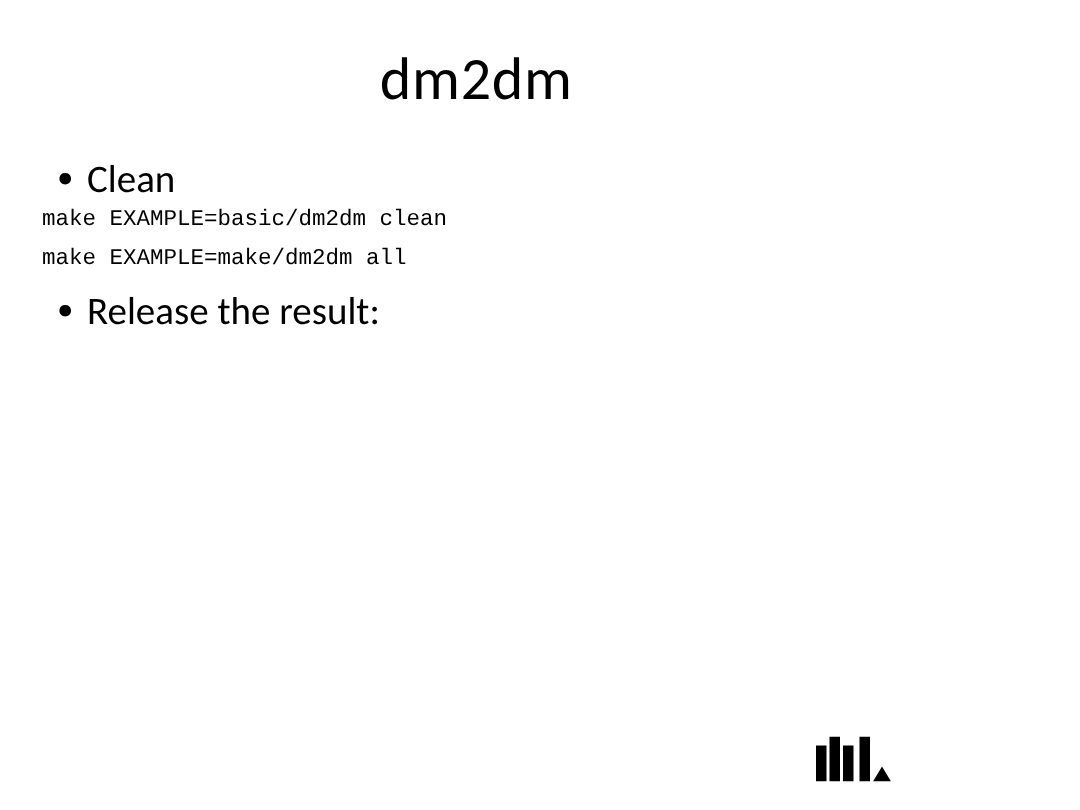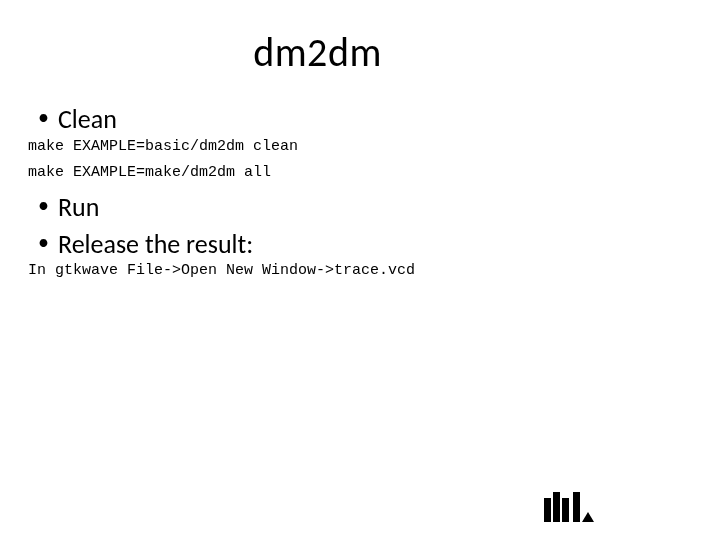--- a/index.html
+++ b/index.html
@@ -72,9 +72,6 @@
 
     <div class="code">make EXAMPLE=make/dm2dm all</div>
 
-    <div class="bullet">
-      <span>Run</span>
-    </div>
 
     <div class="bullet">
       <span>Release the result:</span>

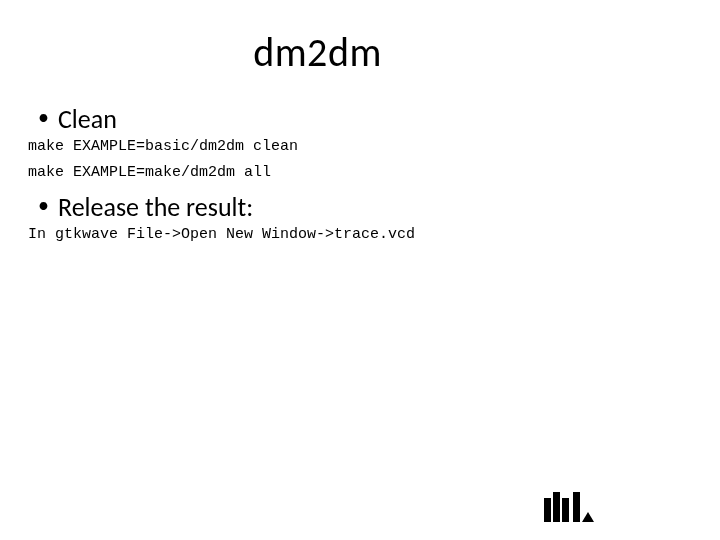--- a/index.html
+++ b/index.html
@@ -76,7 +76,6 @@
     <div class="bullet">
       <span>Release the result:</span>
     </div>
-    <div class="code">In gtkwave File-&gt;Open New Window-&gt;trace.vcd</div>
 
   </div>
 

